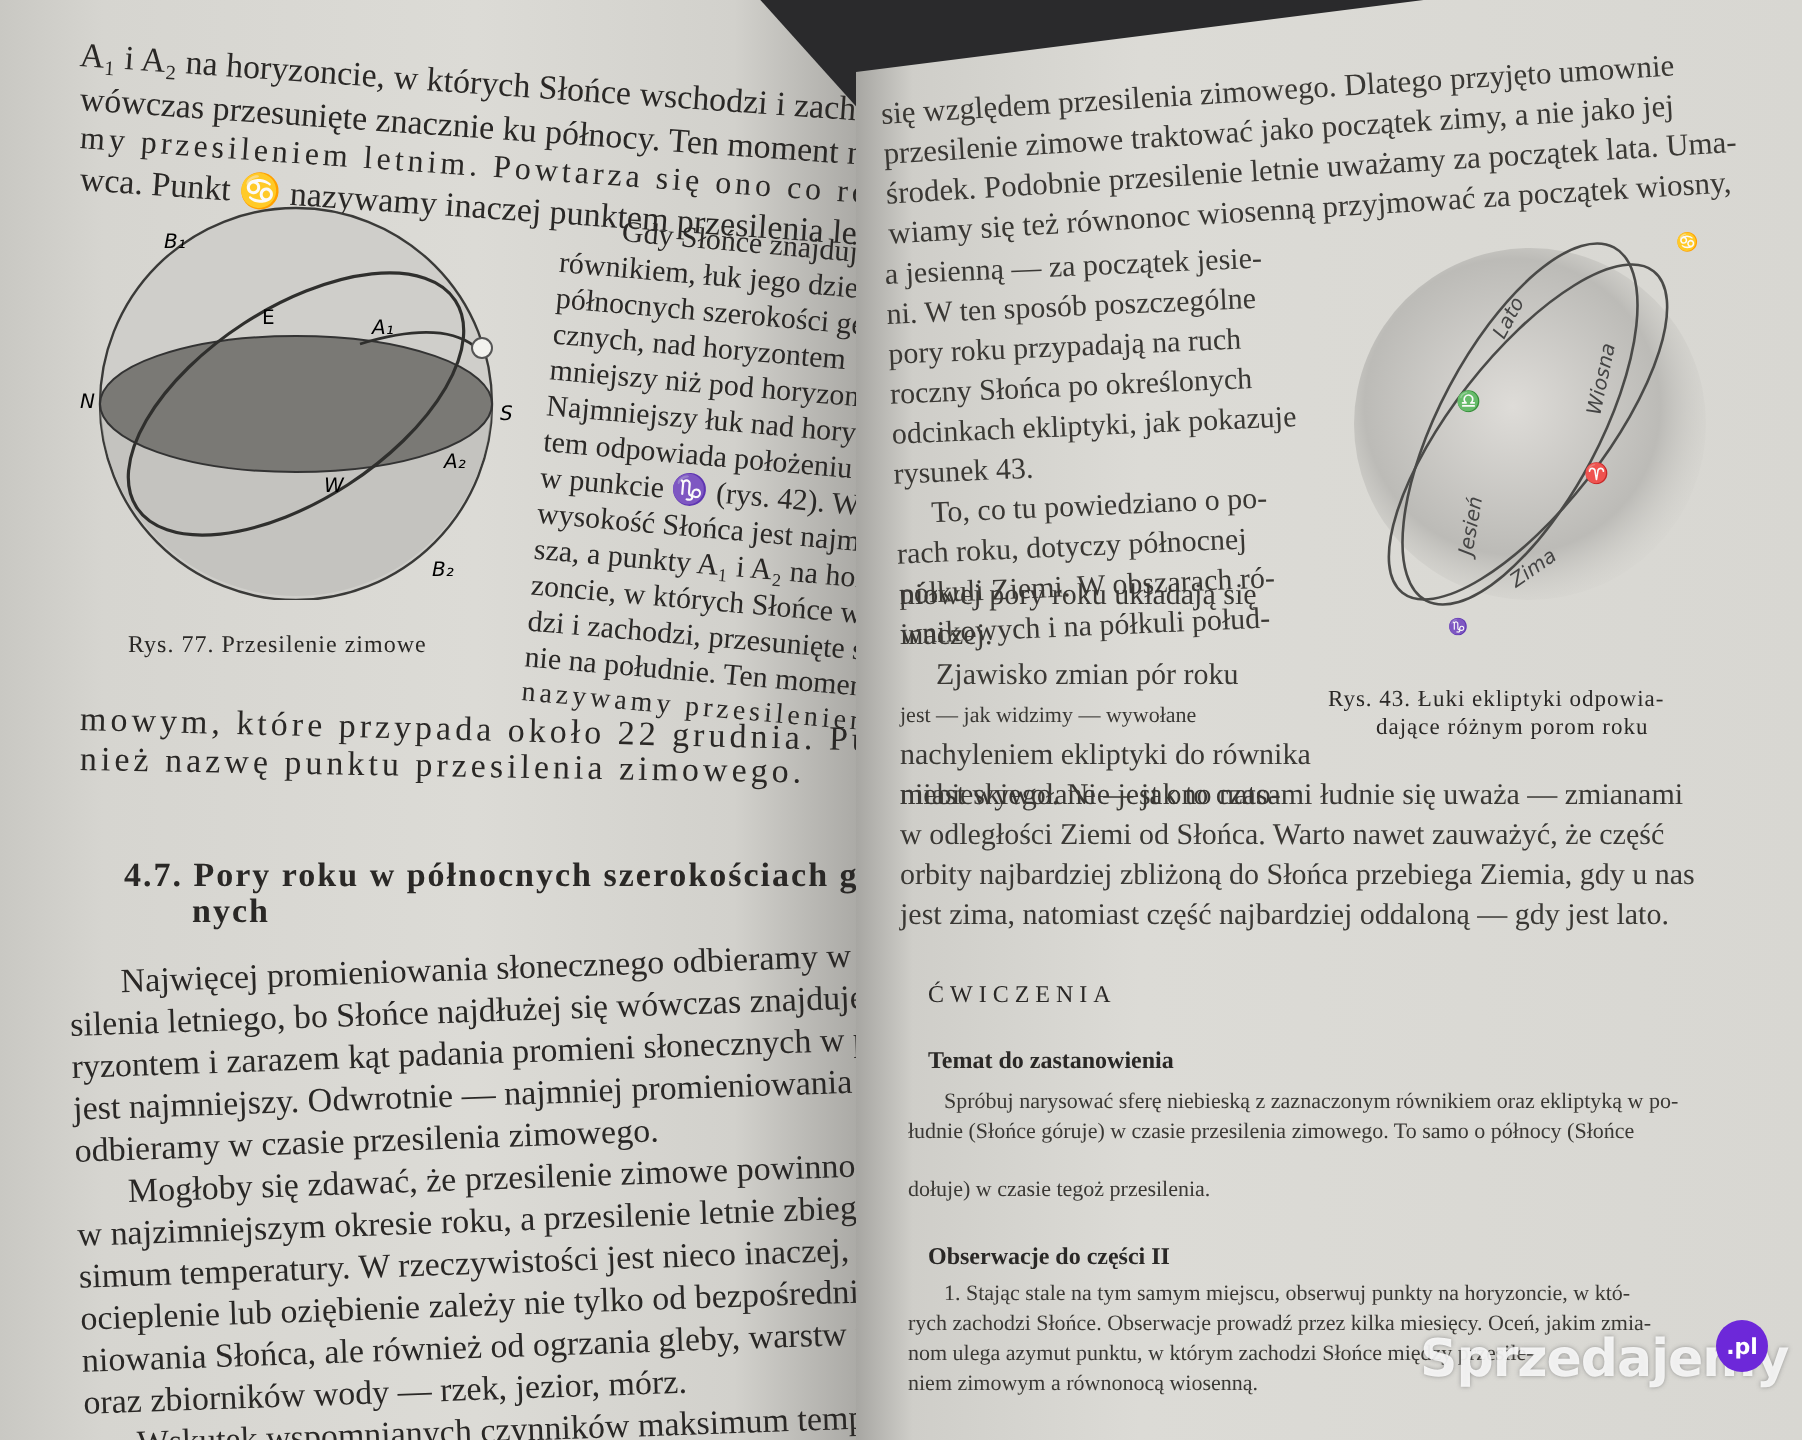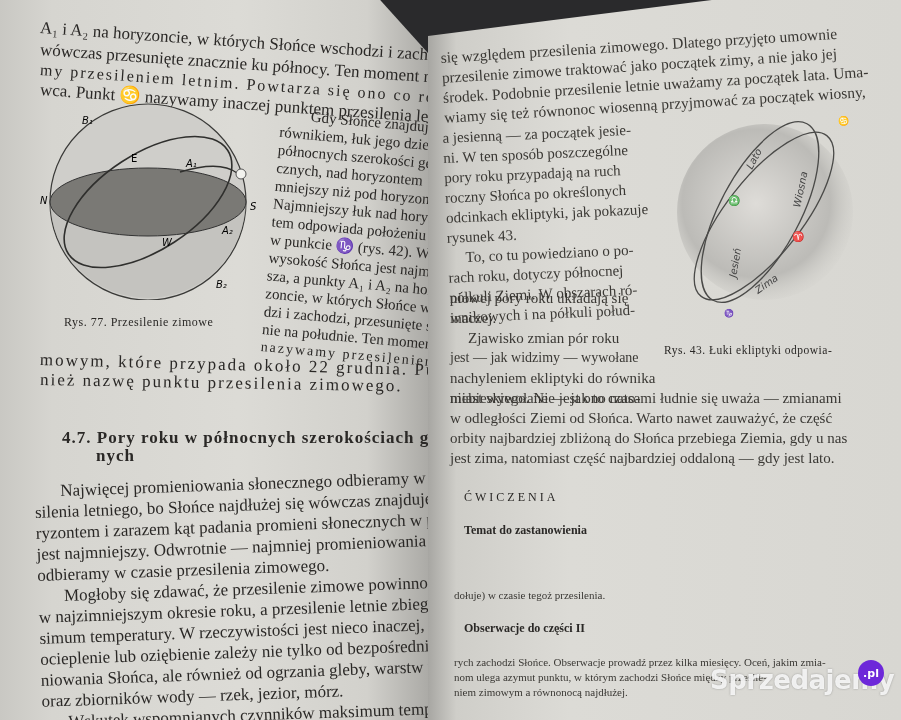--- a/index.html
+++ b/index.html
@@ -135,7 +135,7 @@
     <div class="line fade" style="left:0;top:0;font-size:15px;">niowej pory roku układają się</div>
     <div class="line fade" style="left:0;top:20px;font-size:15px;">inaczej.</div>
     <div class="line fade" style="left:18px;top:40px;font-size:15px;">Zjawisko zmian pór roku</div>
-    <div class="line fade" style="left:0;top:60px;font-size:14px;">jest — jak widzimy — wywołane</div>
+    <div class="line fade" style="left:0;top:60px;font-size:11px;">jest — jak widzimy — wywołane</div>
     <div class="line fade" style="left:0;top:80px;font-size:15px;">nachyleniem ekliptyki do równika</div>
     <div class="line fade" style="left:0;top:100px;font-size:15px;">niebieskiego. Nie jest ono nato-</div>
   </div>

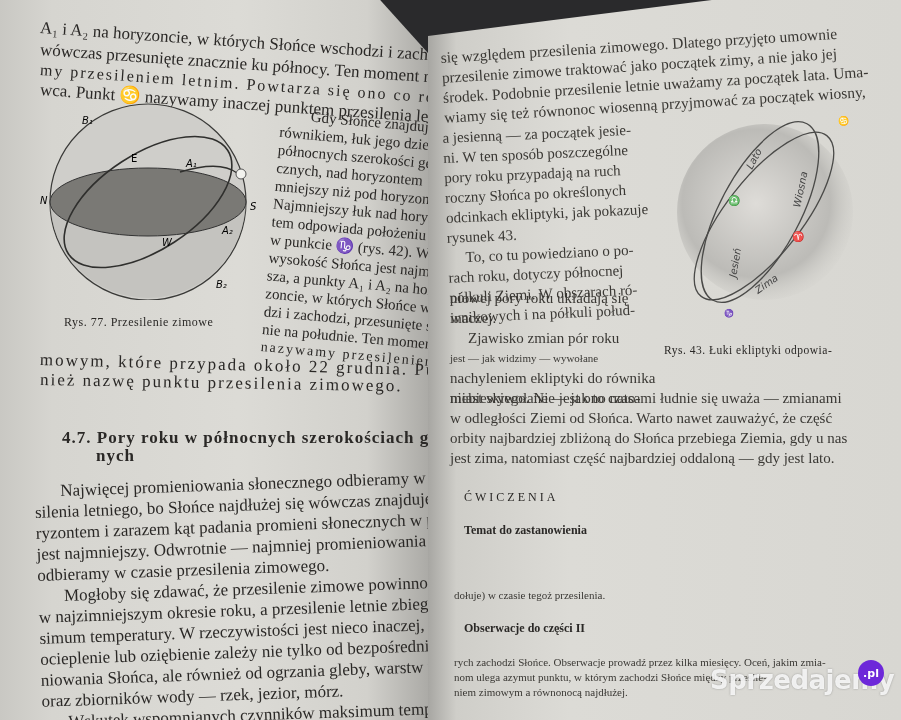--- a/index.html
+++ b/index.html
@@ -167,6 +167,7 @@
     <text x="0" y="0" font-size="10" font-style="italic" fill="#444" font-family="DejaVu Sans, sans-serif" transform="translate(98,182) rotate(-35)">Zima</text>
   </svg>
   <div class="line caption" style="left:236px;top:340px;font-size:11.5px;">Rys. 43. Łuki ekliptyki odpowia-</div>
+  <div class="line caption" style="left:260px;top:354px;font-size:11.5px;">dające różnym porom roku</div>
 
   <div class="line" style="left:36px;top:487px;font-size:12px;letter-spacing:3px;">ĆWICZENIA</div>
   <div class="line" style="left:36px;top:520px;font-size:12px;font-weight:bold;">Temat do zastanowienia</div>

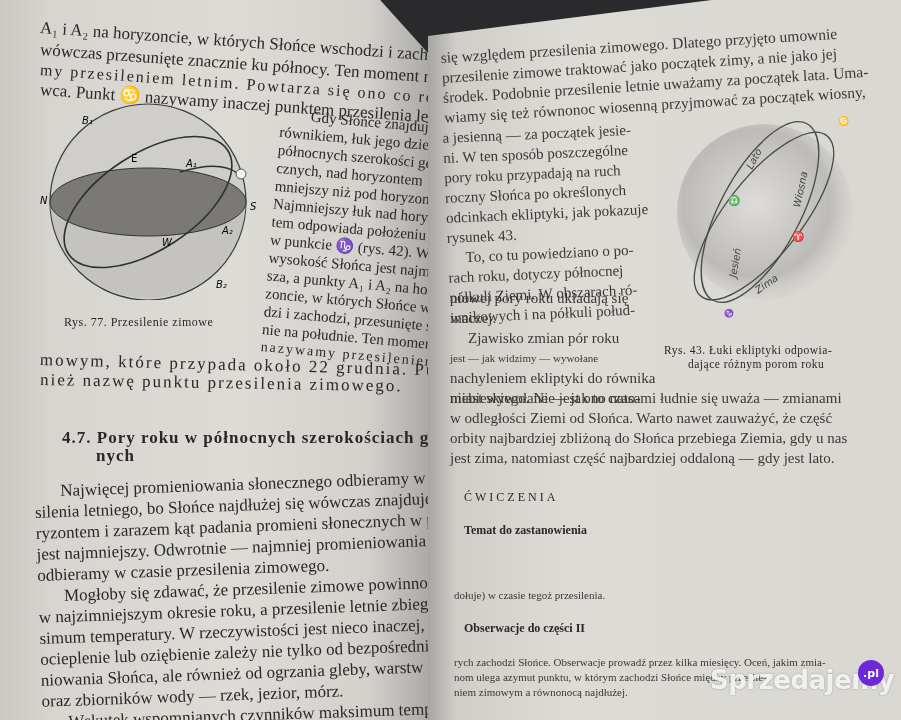--- a/index.html
+++ b/index.html
@@ -171,6 +171,7 @@
 
   <div class="line" style="left:36px;top:487px;font-size:12px;letter-spacing:3px;">ĆWICZENIA</div>
   <div class="line" style="left:36px;top:520px;font-size:12px;font-weight:bold;">Temat do zastanowienia</div>
+  <div class="line small fade" style="left:44px;top:544px;">Spróbuj narysować sferę niebieską z zaznaczonym równikiem oraz ekliptyką w po-</div>
   <div class="line small fade" style="left:26px;top:574px;margin-top:14px;">dołuje) w czasie tegoż przesilenia.</div>
 
   <div class="line" style="left:36px;top:618px;font-size:12px;font-weight:bold;">Obserwacje do części II</div>

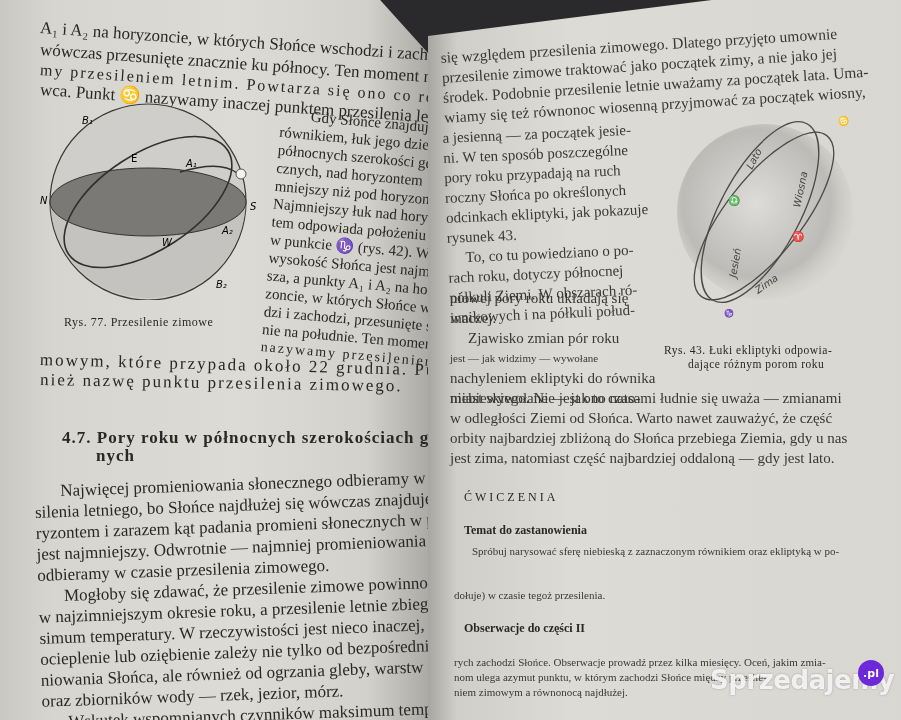--- a/index.html
+++ b/index.html
@@ -172,6 +172,7 @@
   <div class="line" style="left:36px;top:487px;font-size:12px;letter-spacing:3px;">ĆWICZENIA</div>
   <div class="line" style="left:36px;top:520px;font-size:12px;font-weight:bold;">Temat do zastanowienia</div>
   <div class="line small fade" style="left:44px;top:544px;">Spróbuj narysować sferę niebieską z zaznaczonym równikiem oraz ekliptyką w po-</div>
+  <div class="line small fade" style="left:26px;top:559px;">łudnie (Słońce góruje) w czasie przesilenia zimowego. To samo o północy (Słońce</div>
   <div class="line small fade" style="left:26px;top:574px;margin-top:14px;">dołuje) w czasie tegoż przesilenia.</div>
 
   <div class="line" style="left:36px;top:618px;font-size:12px;font-weight:bold;">Obserwacje do części II</div>

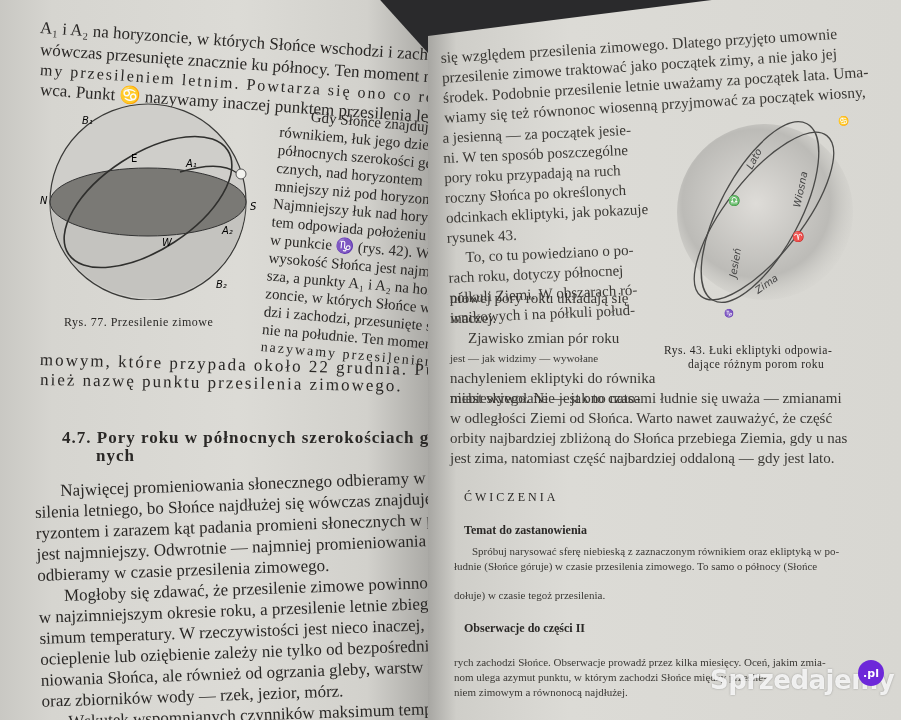--- a/index.html
+++ b/index.html
@@ -176,6 +176,7 @@
   <div class="line small fade" style="left:26px;top:574px;margin-top:14px;">dołuje) w czasie tegoż przesilenia.</div>
 
   <div class="line" style="left:36px;top:618px;font-size:12px;font-weight:bold;">Obserwacje do części II</div>
+  <div class="line small fade" style="left:44px;top:640px;">1. Stając stale na tym samym miejscu, obserwuj punkty na horyzoncie, w któ-</div>
   <div class="line small fade" style="left:26px;top:655px;">rych zachodzi Słońce. Obserwacje prowadź przez kilka miesięcy. Oceń, jakim zmia-</div>
   <div class="line small fade" style="left:26px;top:670px;">nom ulega azymut punktu, w którym zachodzi Słońce między przesile-</div>
   <div class="line small fade" style="left:26px;top:685px;">niem zimowym a równonocą najdłużej.</div>

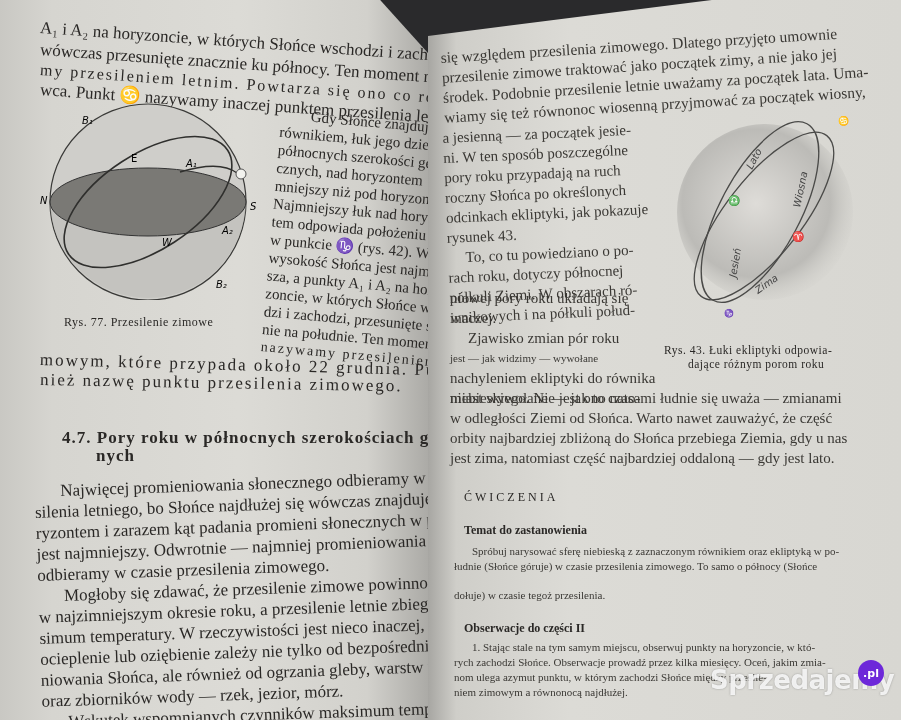--- a/index.html
+++ b/index.html
@@ -179,7 +179,7 @@
   <div class="line small fade" style="left:44px;top:640px;">1. Stając stale na tym samym miejscu, obserwuj punkty na horyzoncie, w któ-</div>
   <div class="line small fade" style="left:26px;top:655px;">rych zachodzi Słońce. Obserwacje prowadź przez kilka miesięcy. Oceń, jakim zmia-</div>
   <div class="line small fade" style="left:26px;top:670px;">nom ulega azymut punktu, w którym zachodzi Słońce między przesile-</div>
-  <div class="line small fade" style="left:26px;top:685px;">niem zimowym a równonocą najdłużej.</div>
+  <div class="line small fade" style="left:26px;top:685px;">niem zimowym a równonocą wiosenną.</div>
 </div>
 
 <div class="watermark">Sprzedajemy</div>

